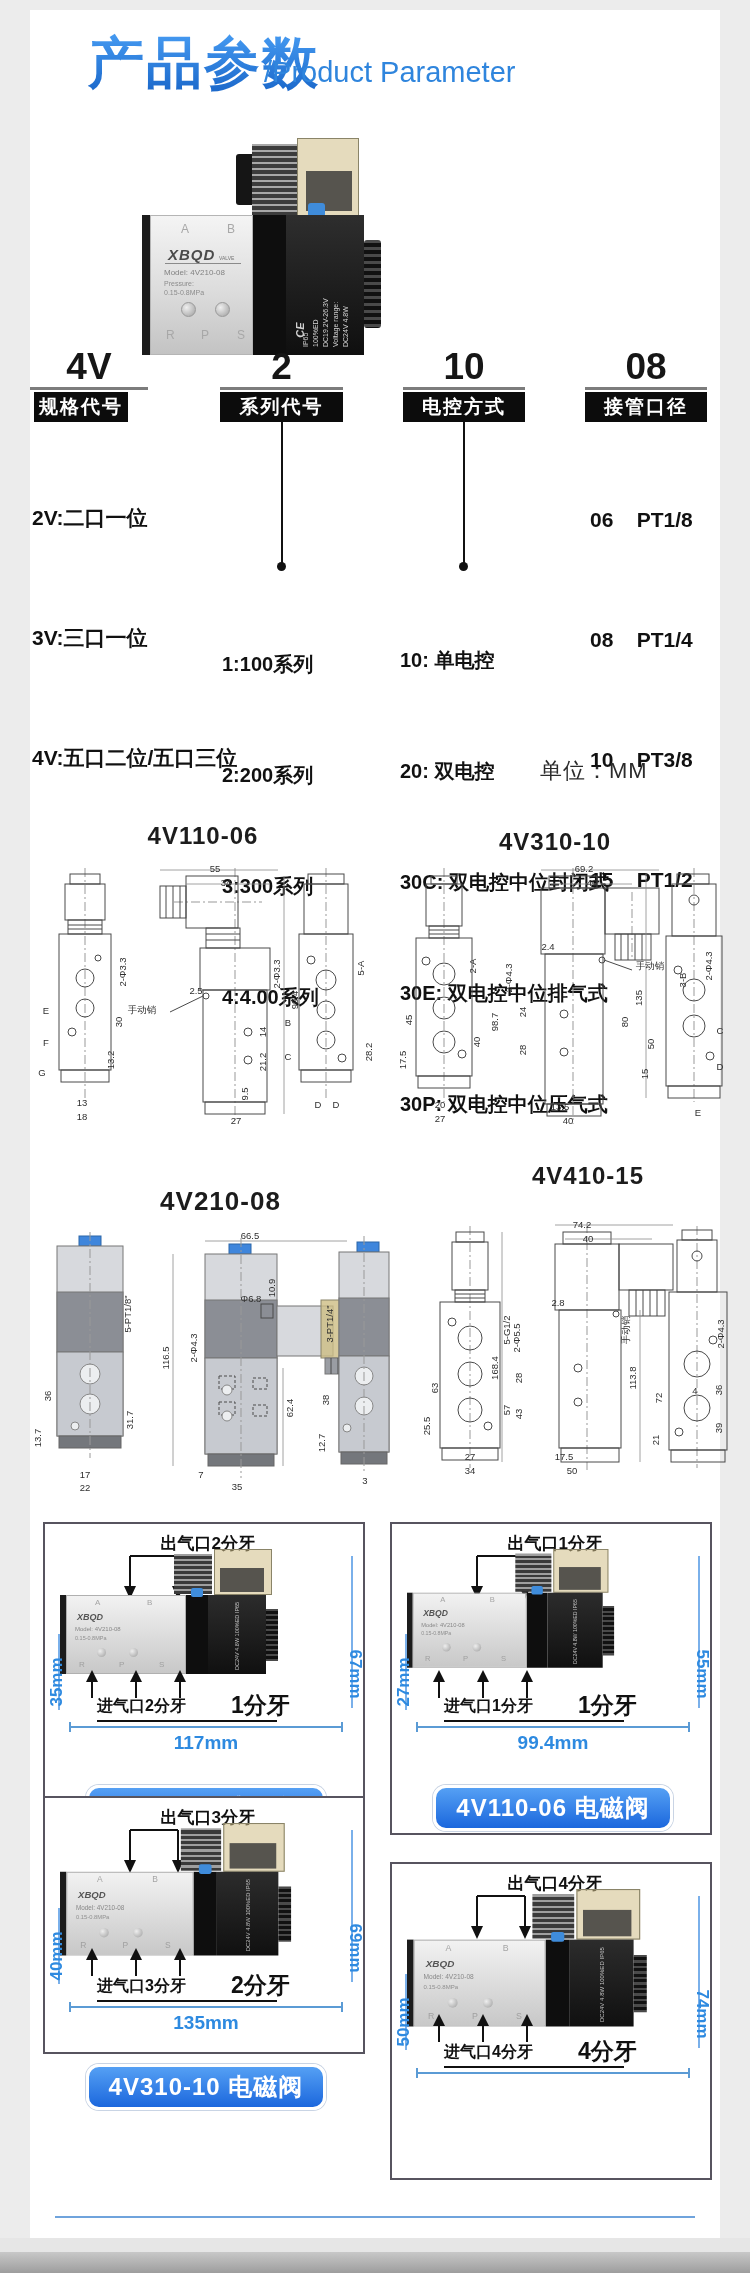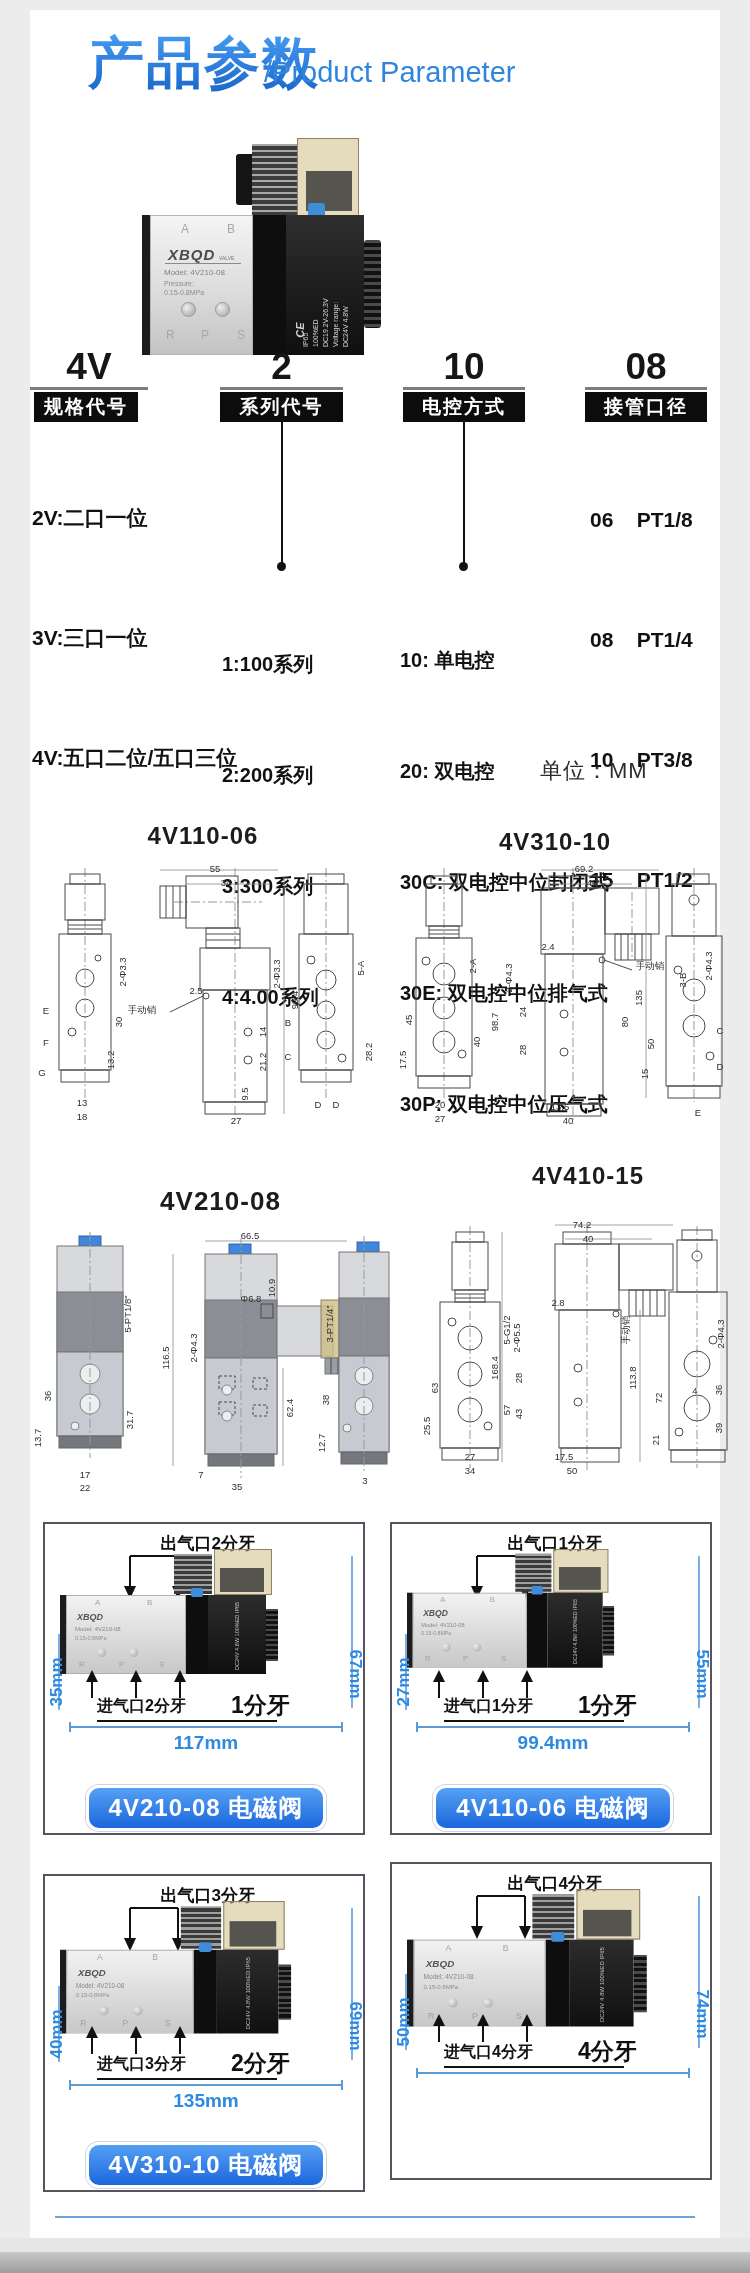--- a/index.html
+++ b/index.html
@@ -163,7 +163,7 @@
 
   <div class="code-num" style="left:30px;top:346px;width:118px;">4V</div>
   <div class="code-line" style="left:30px;top:387px;width:118px;"></div>
-  <div class="badge" style="left:34px;top:392px;width:104px;">规格代号</div>
+  <div class="badge" style="left:34px;top:392px;width:94px;">规格代号</div>
   <div class="speclist" style="left:32px;top:418px;">
     <div>2V:二口一位</div>
     <div>3V:三口一位</div>

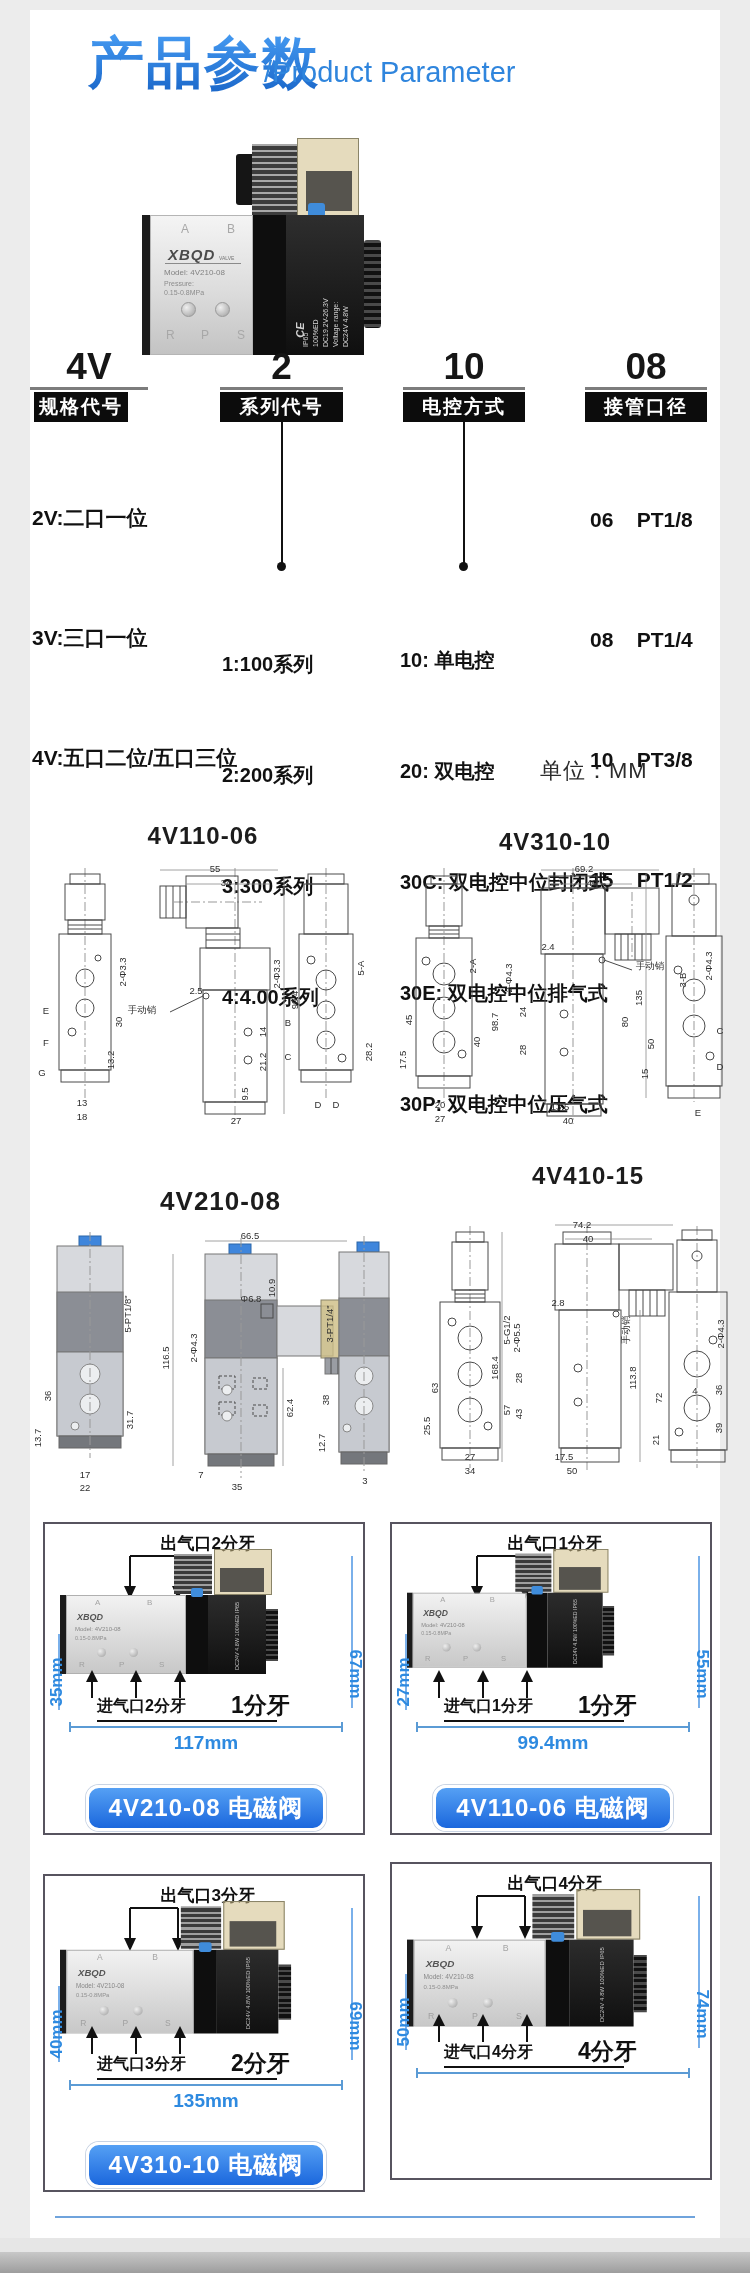--- a/index.html
+++ b/index.html
@@ -596,7 +596,7 @@
     <button class="model-btn">4V110-06 电磁阀</button>
   </div>
 
-  <div class="card r2" style="left:43px;top:1874px;height:318px;">
+  <div class="card r2" style="left:43px;top:1796px;height:258px;">
     <div class="out-label">出气口3分牙</div>
     <svg class="arrows" style="left:45px;top:30px;" width="120" height="46">
       <path d="M40,2 H88"></path>

